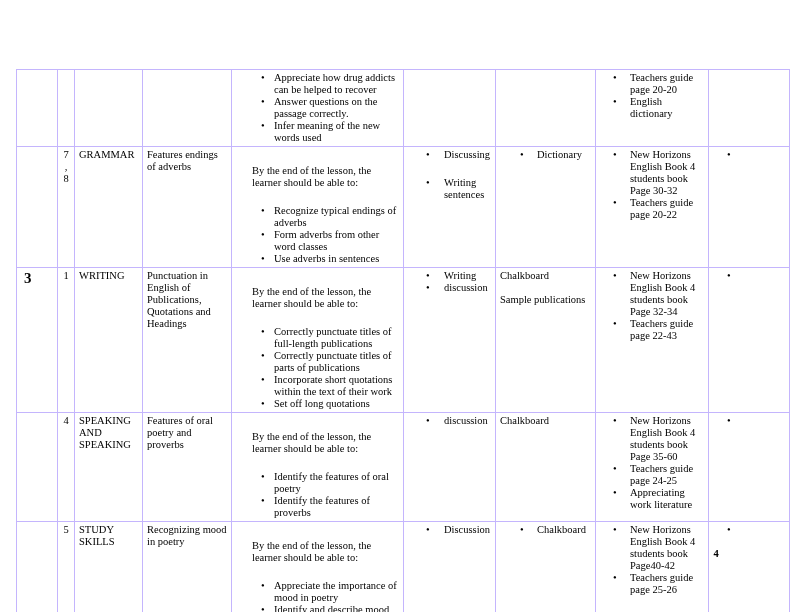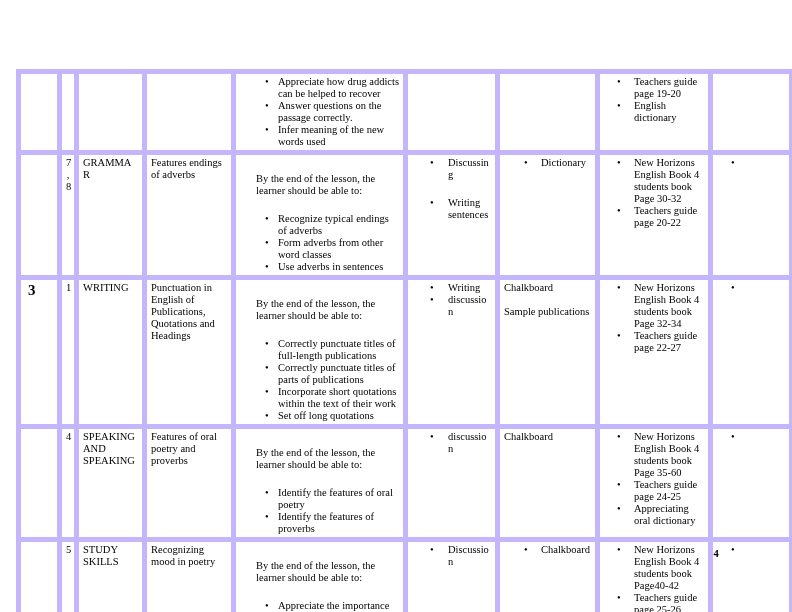--- a/index.html
+++ b/index.html
@@ -15,7 +15,7 @@
     border-collapse:collapse; table-layout:fixed; width:773px;
   }
   td {
-    border:5px solid #c4b5fd; vertical-align:top;
+    border:1px solid #c4b5fd; vertical-align:top;
     padding:2px 4px; overflow:hidden; word-wrap:break-word;
   }
   .week-num { font-weight:bold; font-size:15px; line-height:16px; padding-left:3px; }

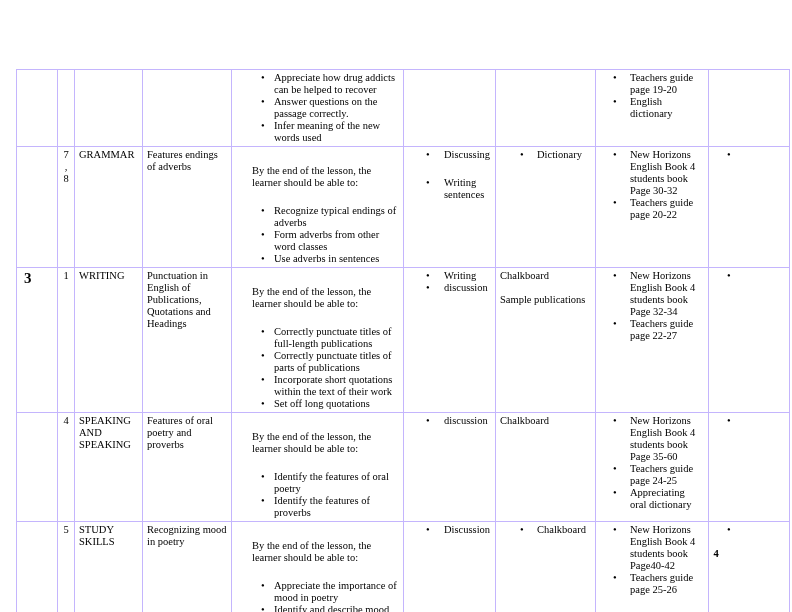--- a/index.html
+++ b/index.html
@@ -70,7 +70,7 @@
           <td></td>
           <td>
             <ul class="blist ref">
-              <li>Teachers guide page 19-20</li>
+              <li>Teachers guide page 20-20</li>
               <li>English dictionary</li>
             </ul>
           </td>

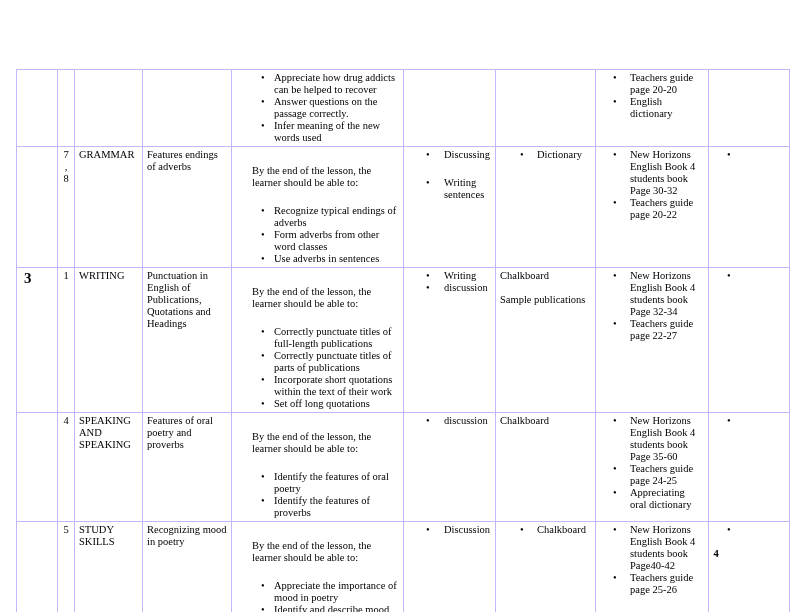--- a/index.html
+++ b/index.html
@@ -146,7 +146,7 @@
           <td>
             <ul class="blist ref">
               <li>New Horizons English Book 4 students book Page 32-34</li>
-              <li>Teachers guide page 22-27</li>
+              <li>Teachers guide page 22-43</li>
             </ul>
           </td>
           <td>

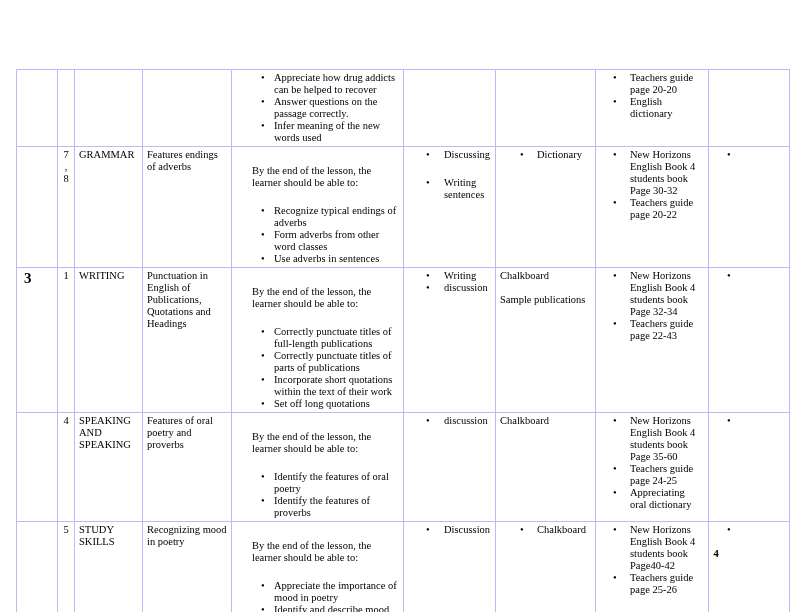--- a/index.html
+++ b/index.html
@@ -179,7 +179,7 @@
             <ul class="blist ref">
               <li>New Horizons English Book 4 students book Page 35-60</li>
               <li>Teachers guide page 24-25</li>
-              <li>Appreciating oral dictionary</li>
+              <li>Appreciating work literature</li>
             </ul>
           </td>
           <td>

